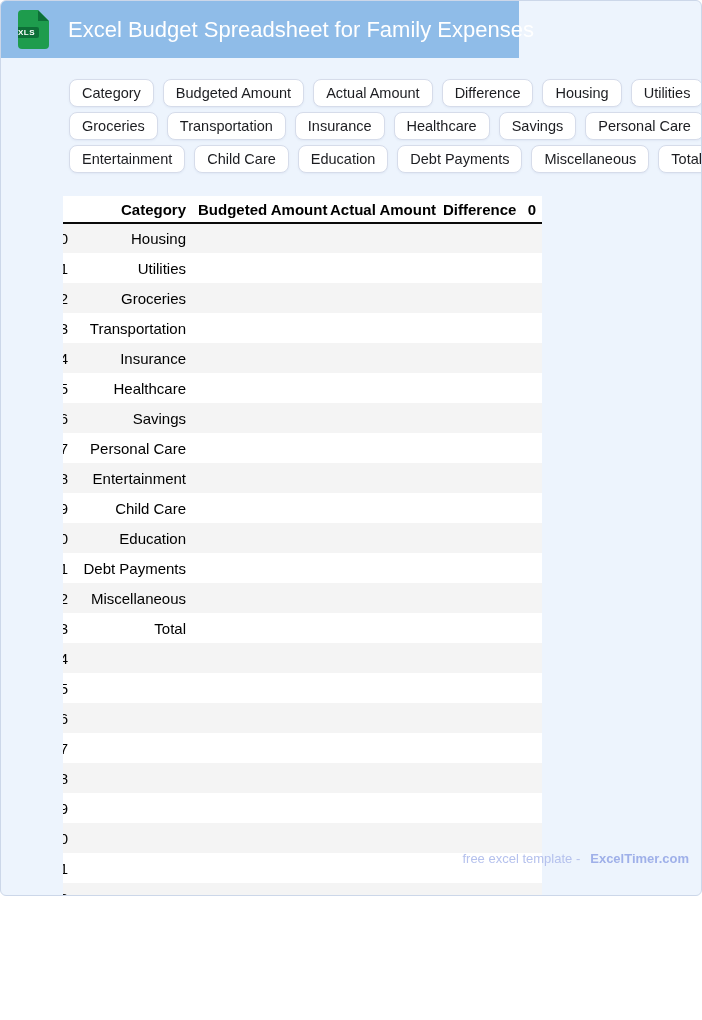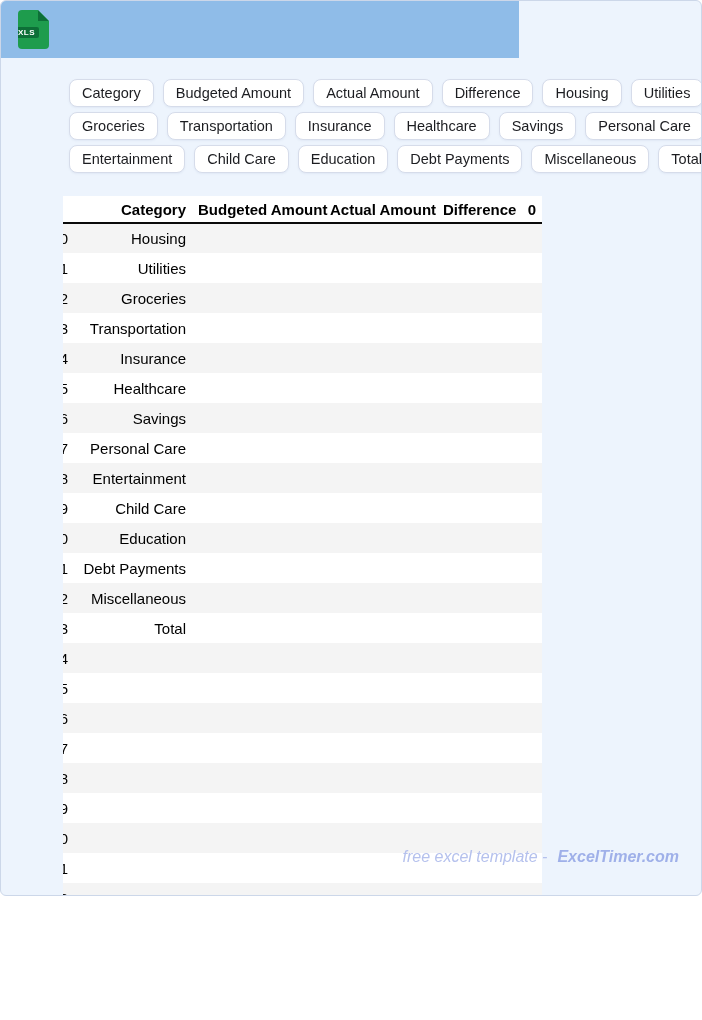--- a/index.html
+++ b/index.html
@@ -86,6 +86,7 @@
       <div class="fold"></div>
       <div class="file-badge">XLS</div>
     </div>
+    <div class="banner-title">Excel Budget Spreadsheet for Family Expenses</div>
   </div>
 
   <div class="chips">

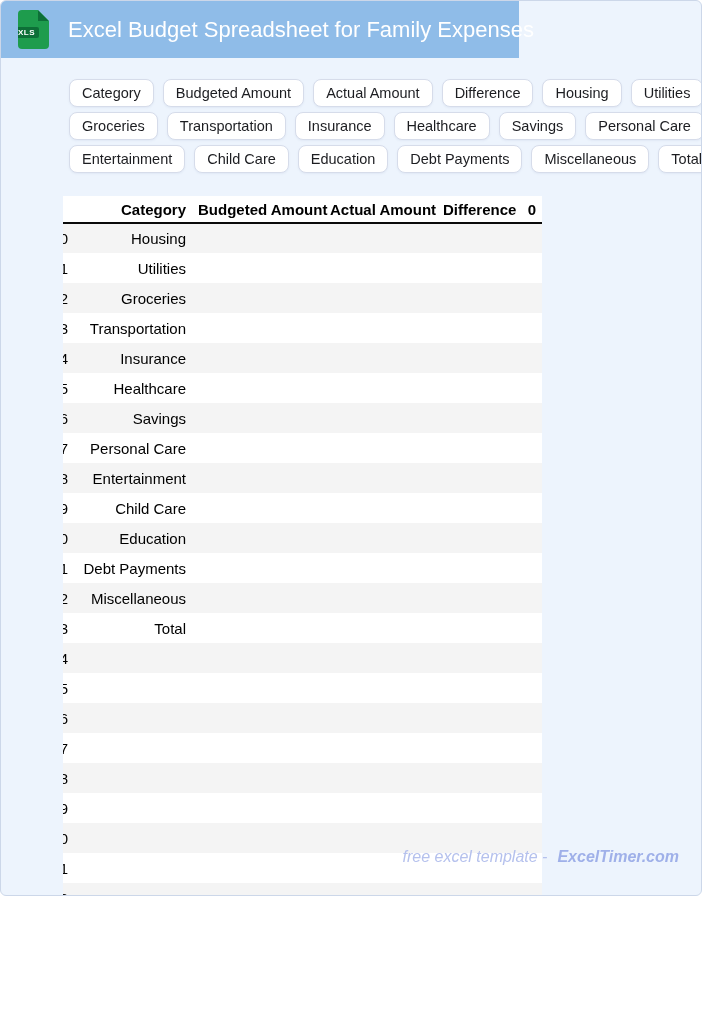--- a/index.html
+++ b/index.html
@@ -70,8 +70,8 @@
   tbody tr:nth-child(even) td{background:#ffffff;}
   
   .footer{
-    position:absolute; right:22px; bottom:29px;
-    font-size:16px; white-space:nowrap;font-style:italic;
+    position:absolute; right:12px; bottom:29px;
+    font-size:13px; white-space:nowrap;
   }
   .footer .free{color:#b5c1ed; font-weight:normal;}
   .footer .brand{color:#9fb0e9; font-weight:bold; margin-left:10px; text-decoration:none; cursor:pointer;}

